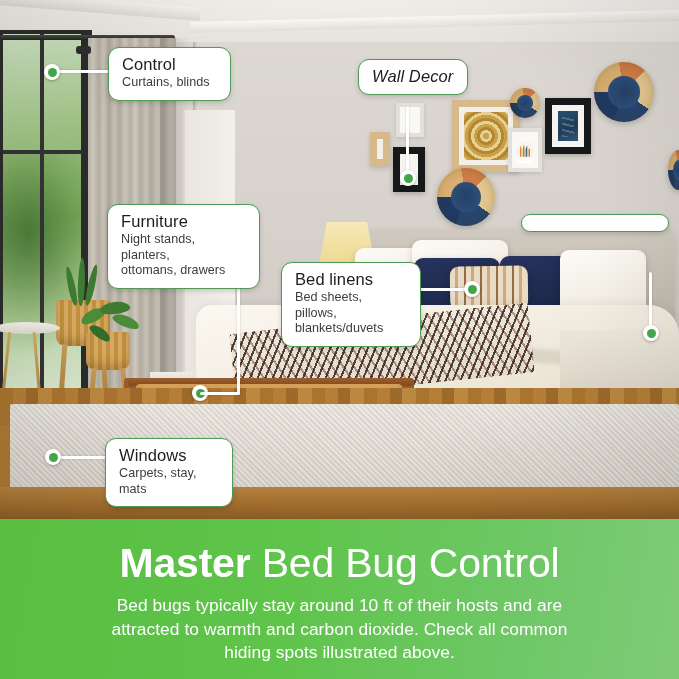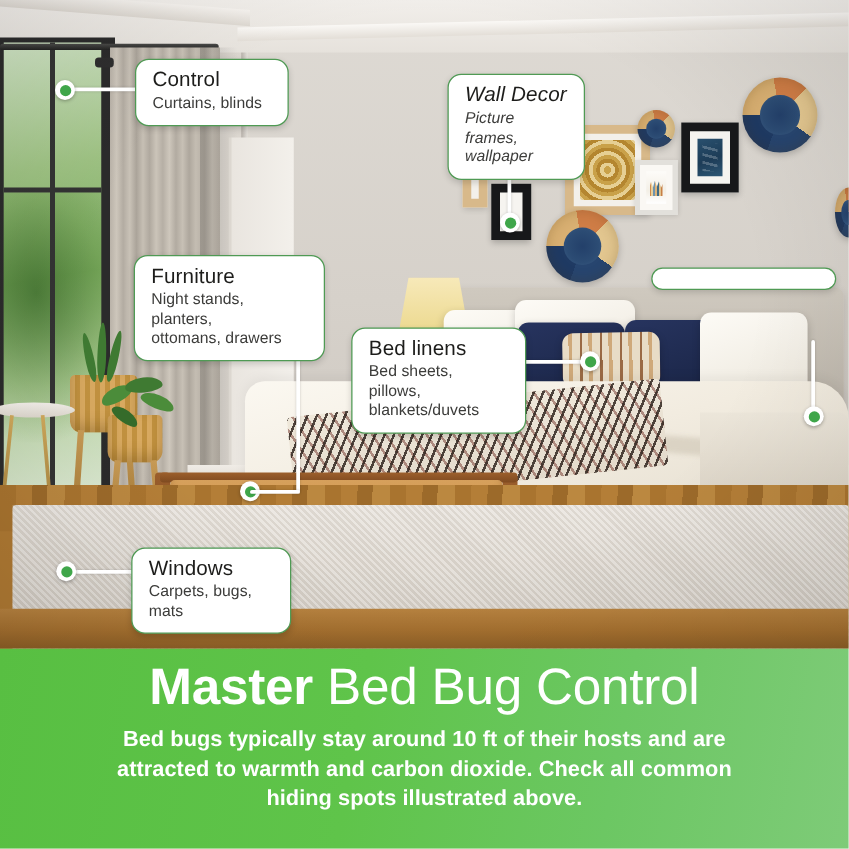--- a/index.html
+++ b/index.html
@@ -340,8 +340,6 @@
 
   <div class="callout" style="left:358px;top:59px;width:110px;font-style:italic;">
     <div class="c-title">Wall Decor</div>
-    <div class="c-sub">Picture frames,
-wallpaper</div>
   </div>
 
   <div class="callout" style="left:281px;top:262px;width:140px;">

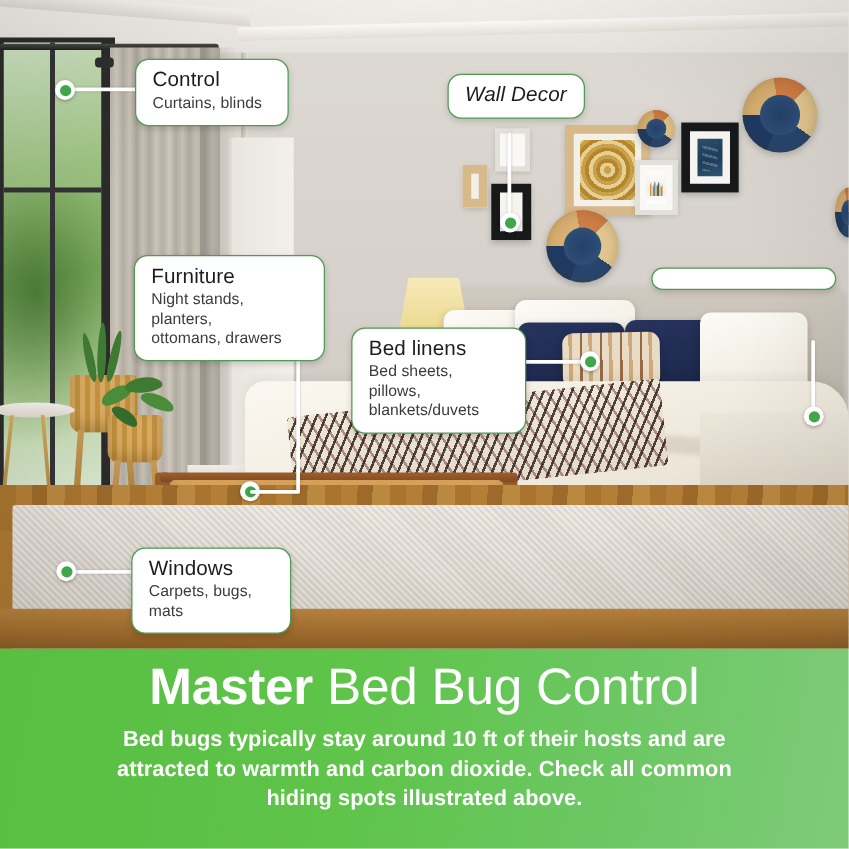--- a/index.html
+++ b/index.html
@@ -359,7 +359,7 @@
 
   <div class="callout" style="left:105px;top:438px;width:128px;">
     <div class="c-title">Windows</div>
-    <div class="c-sub">Carpets, bugs, mats</div>
+    <div class="c-sub">Carpets, stay, mats</div>
   </div>
 
   <div class="banner">

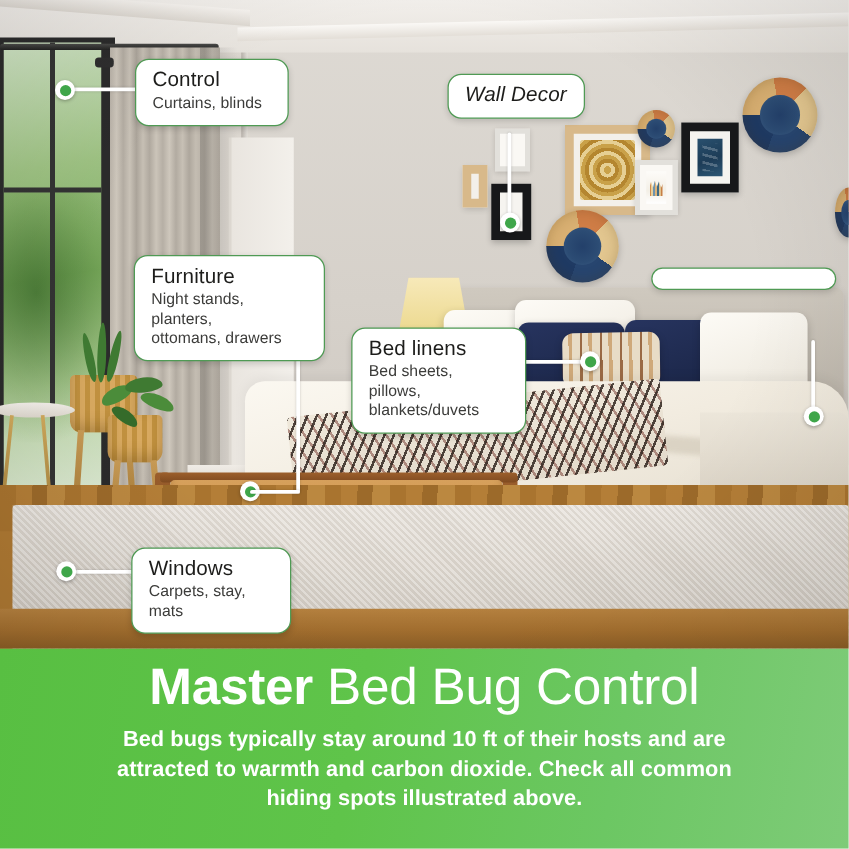--- a/index.html
+++ b/index.html
@@ -190,7 +190,7 @@
   .banner { position:absolute; left:0; top:519px; width:679px; height:160px;
             background:linear-gradient(100deg,#58bf42 0%,#5fc44a 42%,#6cc763 72%,#7ecb78 100%);
             text-align:center; }
-  .banner-title { margin-top:9px; font-size:41px; line-height:1.06; color:#ffffff;
+  .banner-title { margin-top:23px; font-size:41px; line-height:1.06; color:#ffffff;
                   font-weight:400; letter-spacing:-.2px; }
   .banner-title b { font-weight:700; }
   .banner-body { margin:9px auto 0 auto; width:600px; font-size:17.4px; line-height:1.33;

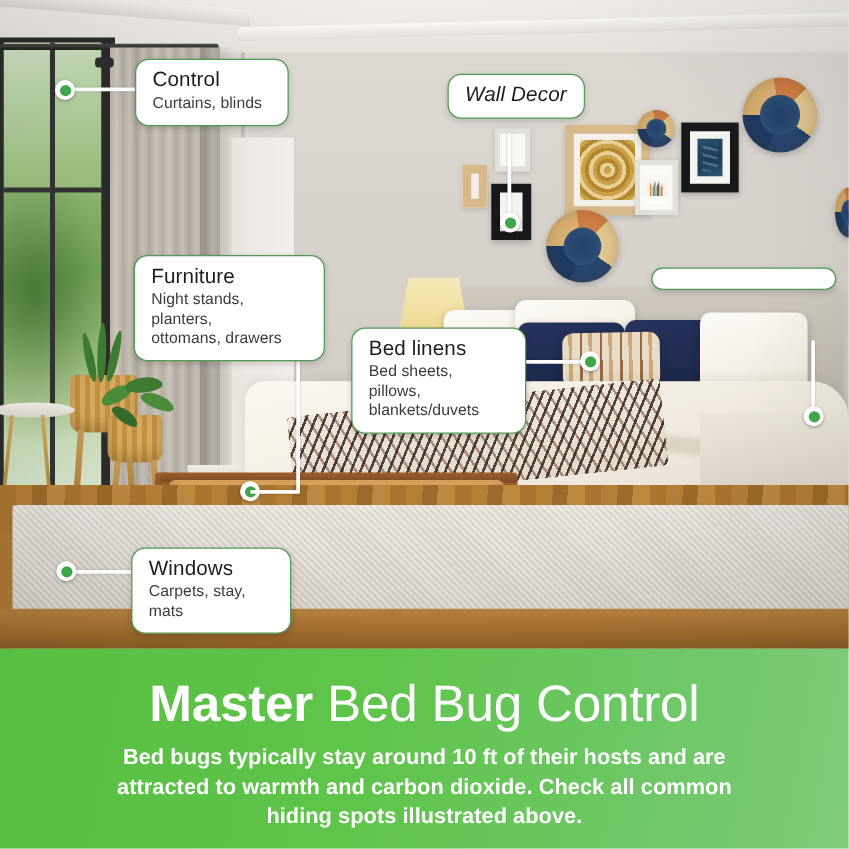--- a/index.html
+++ b/index.html
@@ -194,7 +194,7 @@
                   font-weight:400; letter-spacing:-.2px; }
   .banner-title b { font-weight:700; }
   .banner-body { margin:9px auto 0 auto; width:600px; font-size:17.4px; line-height:1.33;
-                 color:#ffffff; font-weight:700; white-space:pre-line; letter-spacing:.05px; }
+                 color:#ffffff; font-weight:400; white-space:pre-line; letter-spacing:.05px; }
 </style>
 </head>
 <body>

